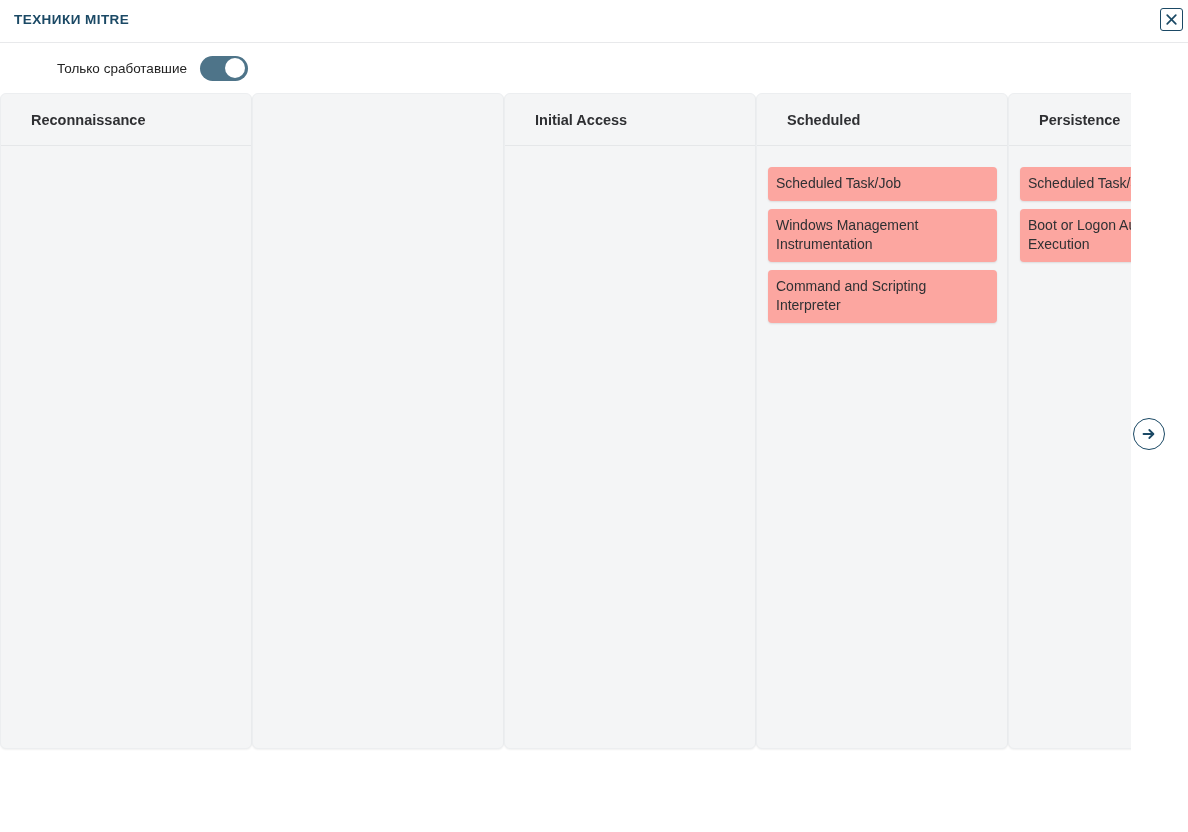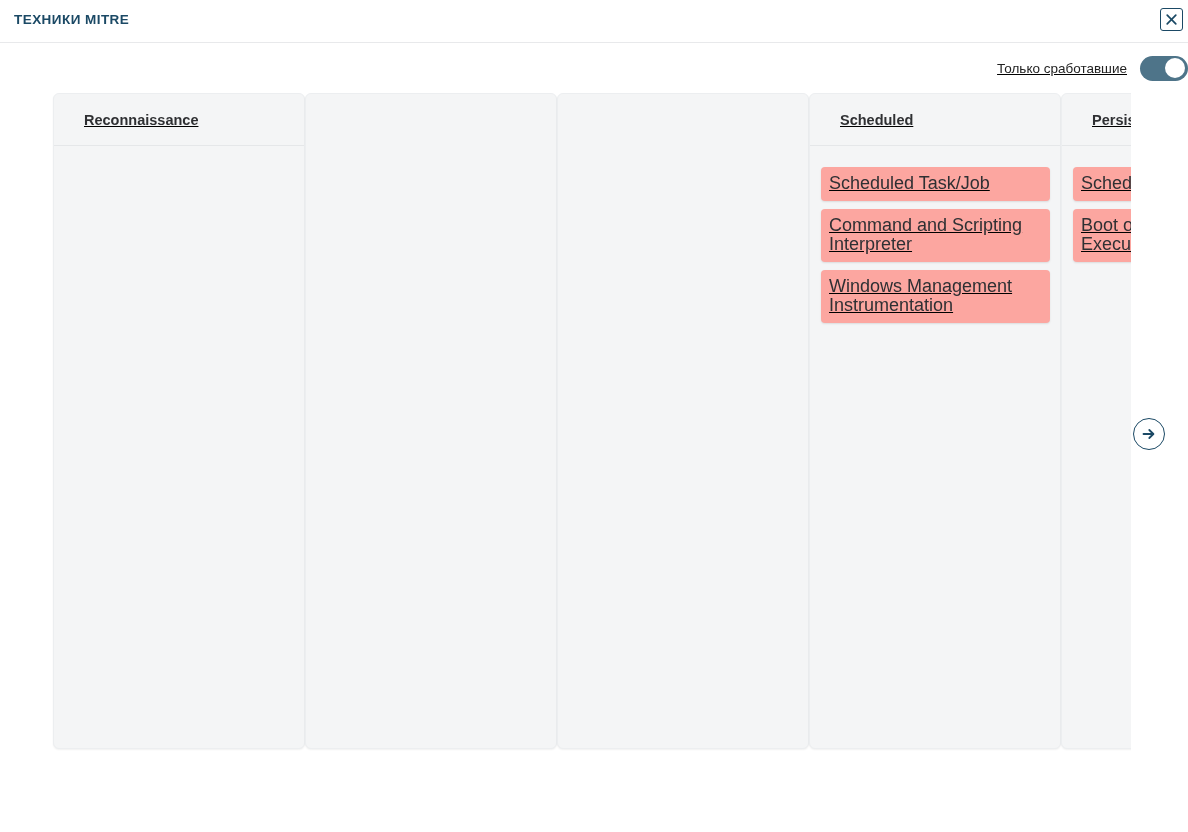--- a/index.html
+++ b/index.html
@@ -159,7 +159,7 @@
   }
   .next-arrow svg { display: block; }
 
-  .page-wrap { position: relative; text-decoration: underline; }
+  .page-wrap { position: relative; }
 </style>
 </head>
 <body>

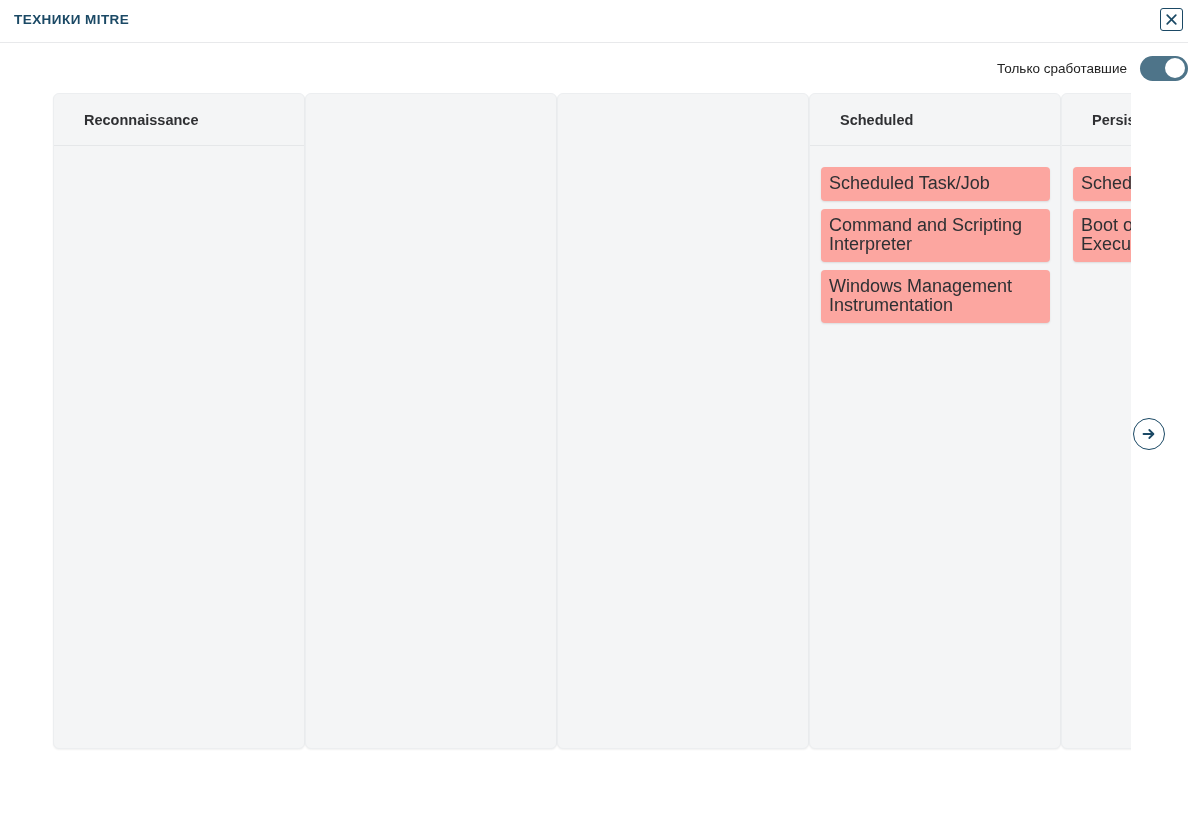--- a/index.html
+++ b/index.html
@@ -55,7 +55,6 @@
     align-items: center;
     padding-left: 57px;
     background: #ffffff;
-    justify-content: flex-end;
   }
   .toolbar-label {
     font-size: 13.5px;

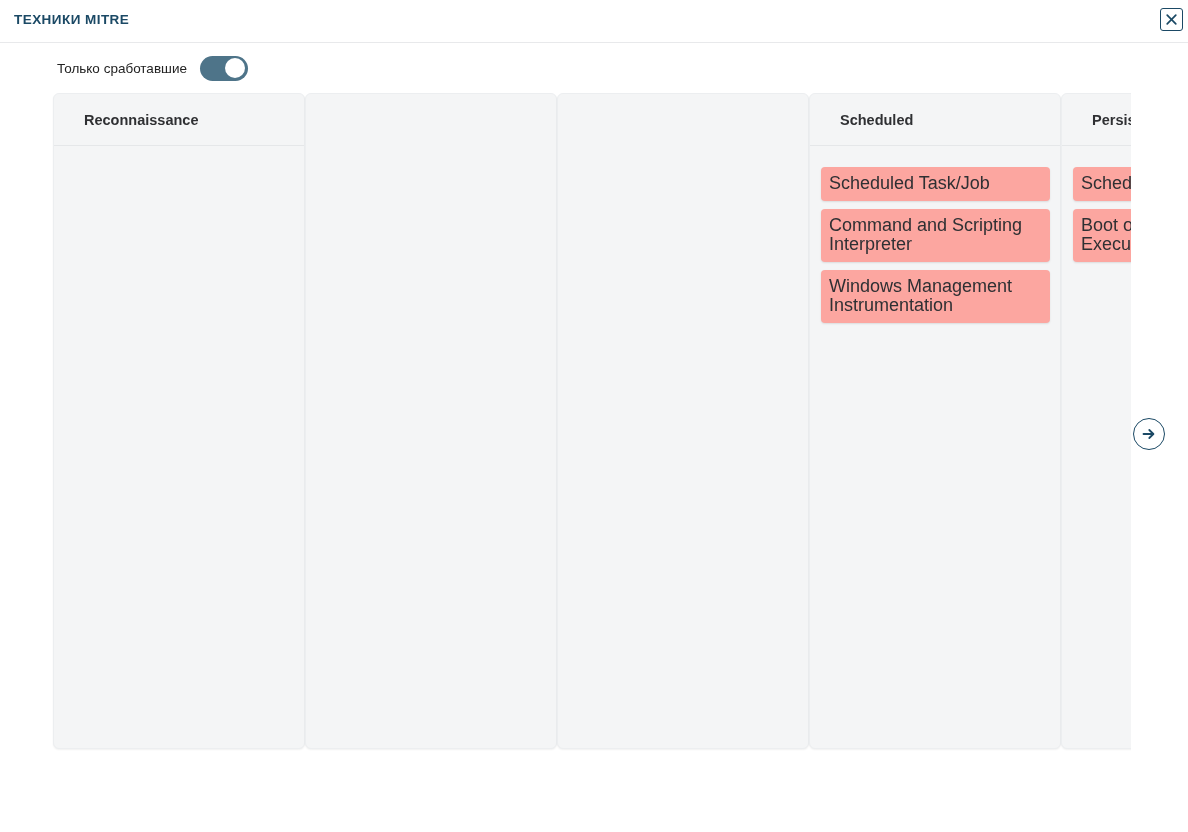--- a/index.html
+++ b/index.html
@@ -90,7 +90,6 @@
   }
   .board {
     display: flex;
-    padding-left: 53px;
     height: 100%;
     align-items: flex-start;
   }

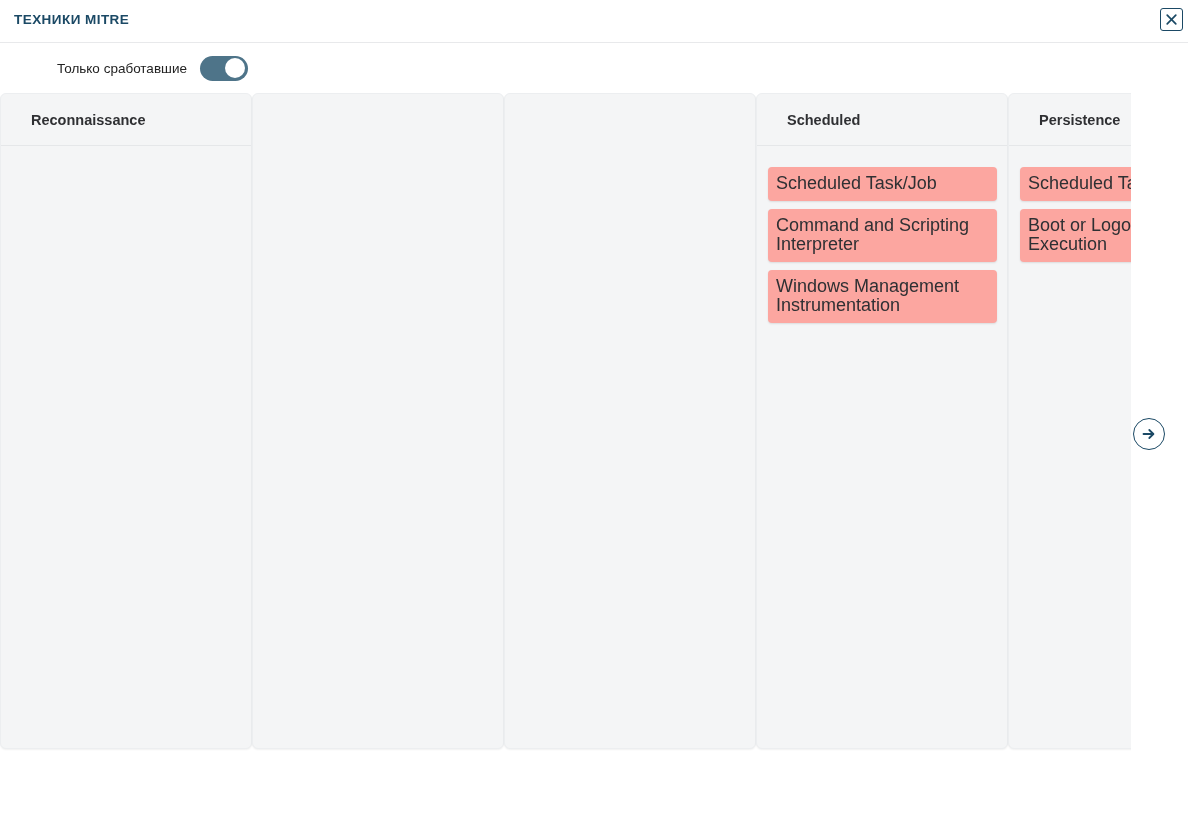--- a/index.html
+++ b/index.html
@@ -195,6 +195,9 @@
           <div class="tactic-body"></div>
         </div>
         <div class="tactic-column">
+          <div class="tactic-header">
+            <span class="tactic-title">Initial Access</span>
+          </div>
           <div class="tactic-body"></div>
         </div>
         <div class="tactic-column">

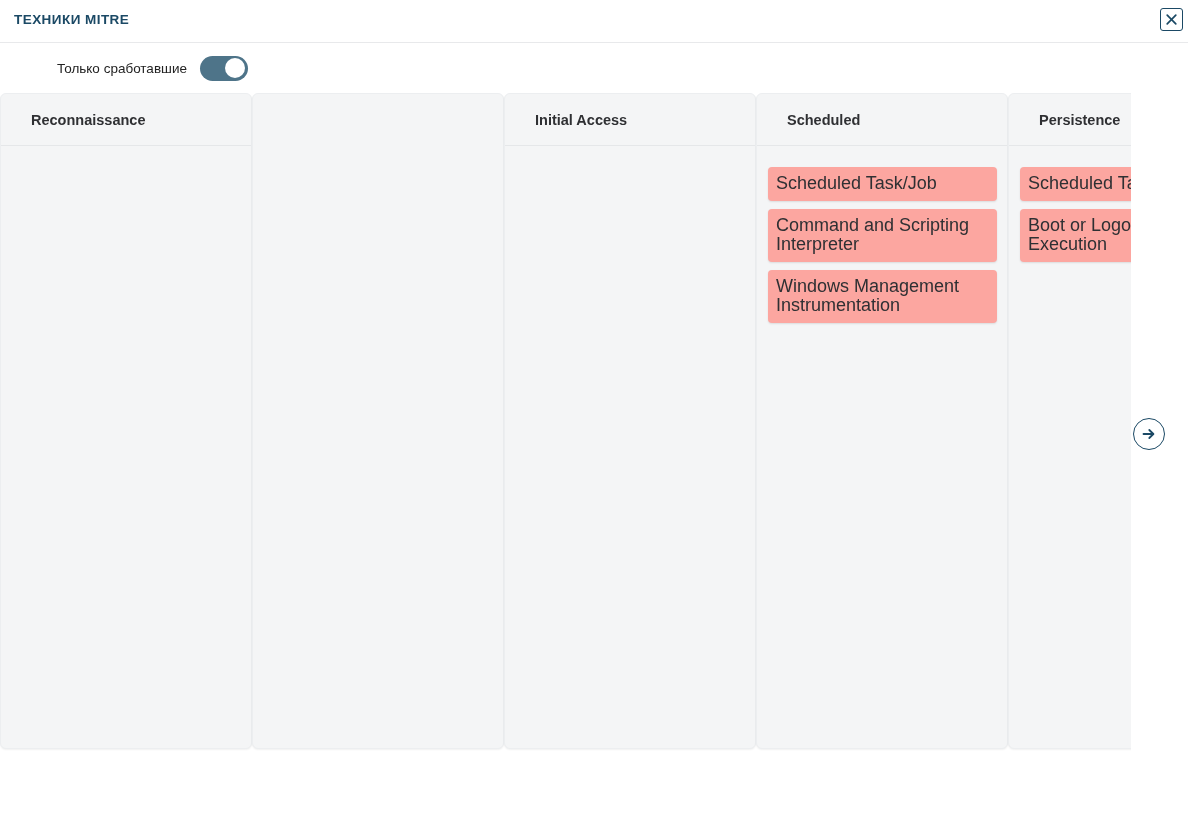--- a/index.html
+++ b/index.html
@@ -131,7 +131,7 @@
     background: #fca6a0;
     border-radius: 4px;
     padding: 7px 10px 8px 8px;
-    font-size: 18px;
+    font-size: 14px;
     line-height: 19px;
     color: #2f3033;
     box-shadow: 0 1px 2px rgba(0,0,0,0.10);

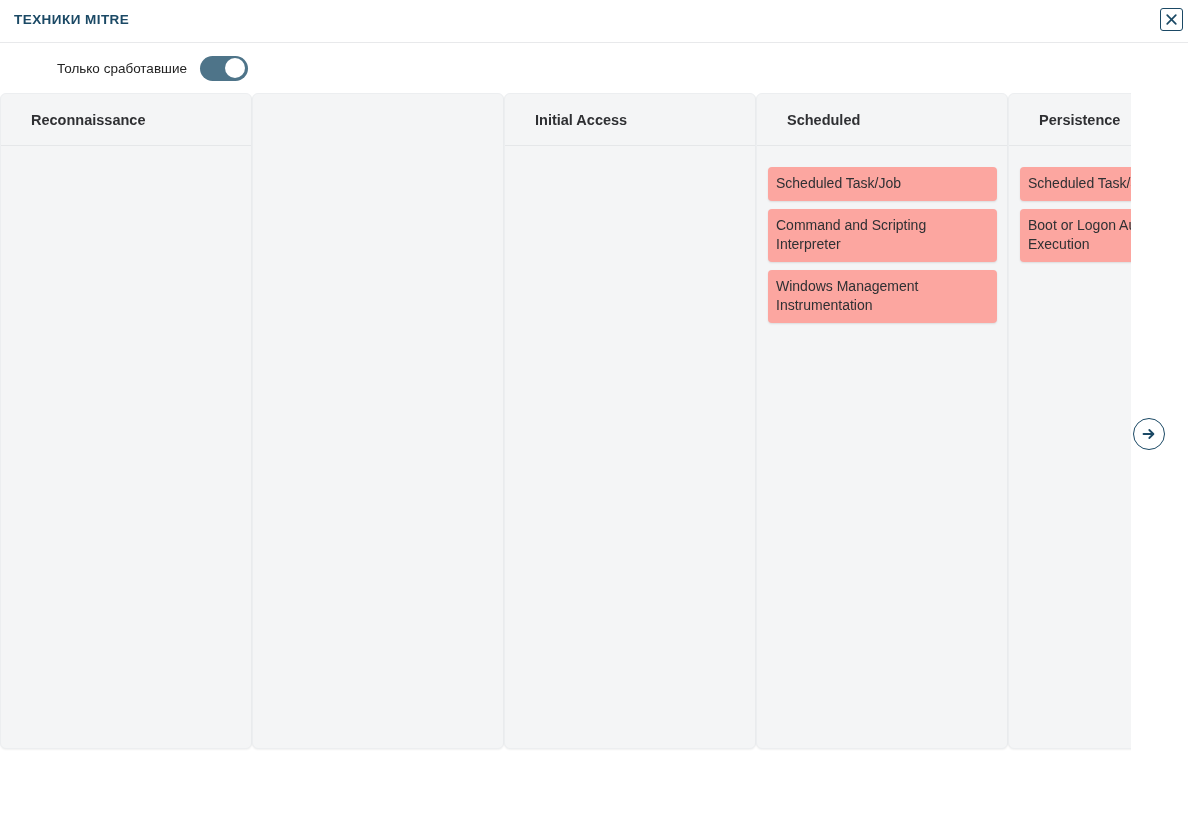--- a/index.html
+++ b/index.html
@@ -206,8 +206,8 @@
           </div>
           <div class="tactic-body">
             <div class="technique-card">Scheduled Task/Job</div>
+            <div class="technique-card">Windows Management Instrumentation</div>
             <div class="technique-card">Command and Scripting Interpreter</div>
-            <div class="technique-card">Windows Management Instrumentation</div>
           </div>
         </div>
         <div class="tactic-column">

